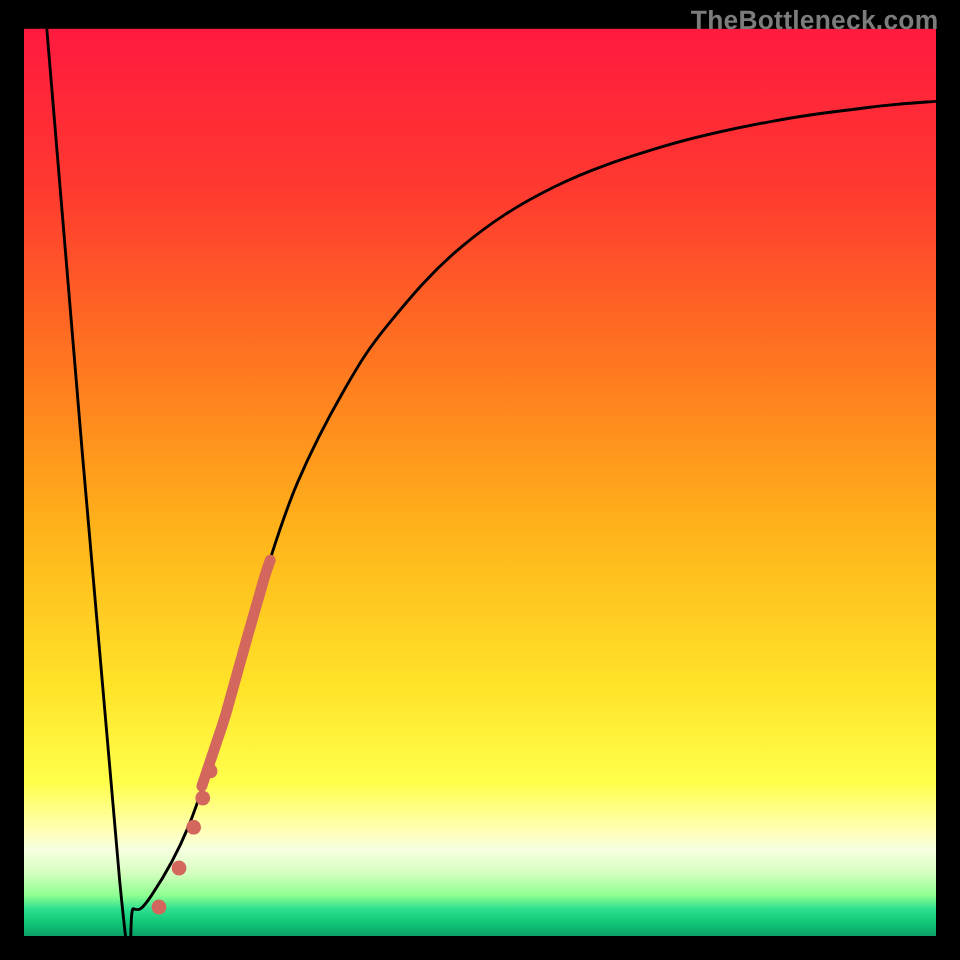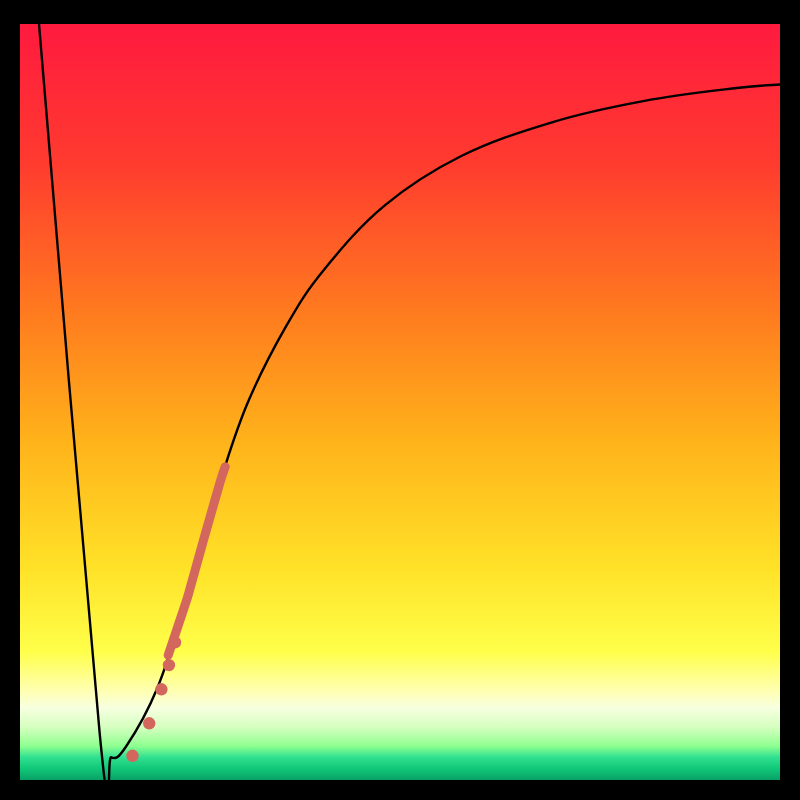--- a/index.html
+++ b/index.html
@@ -73,6 +73,7 @@
     </g>
   </svg>
 
+  <div class="watermark">TheBottleneck.com</div>
 </div>
 
 </body></html>

